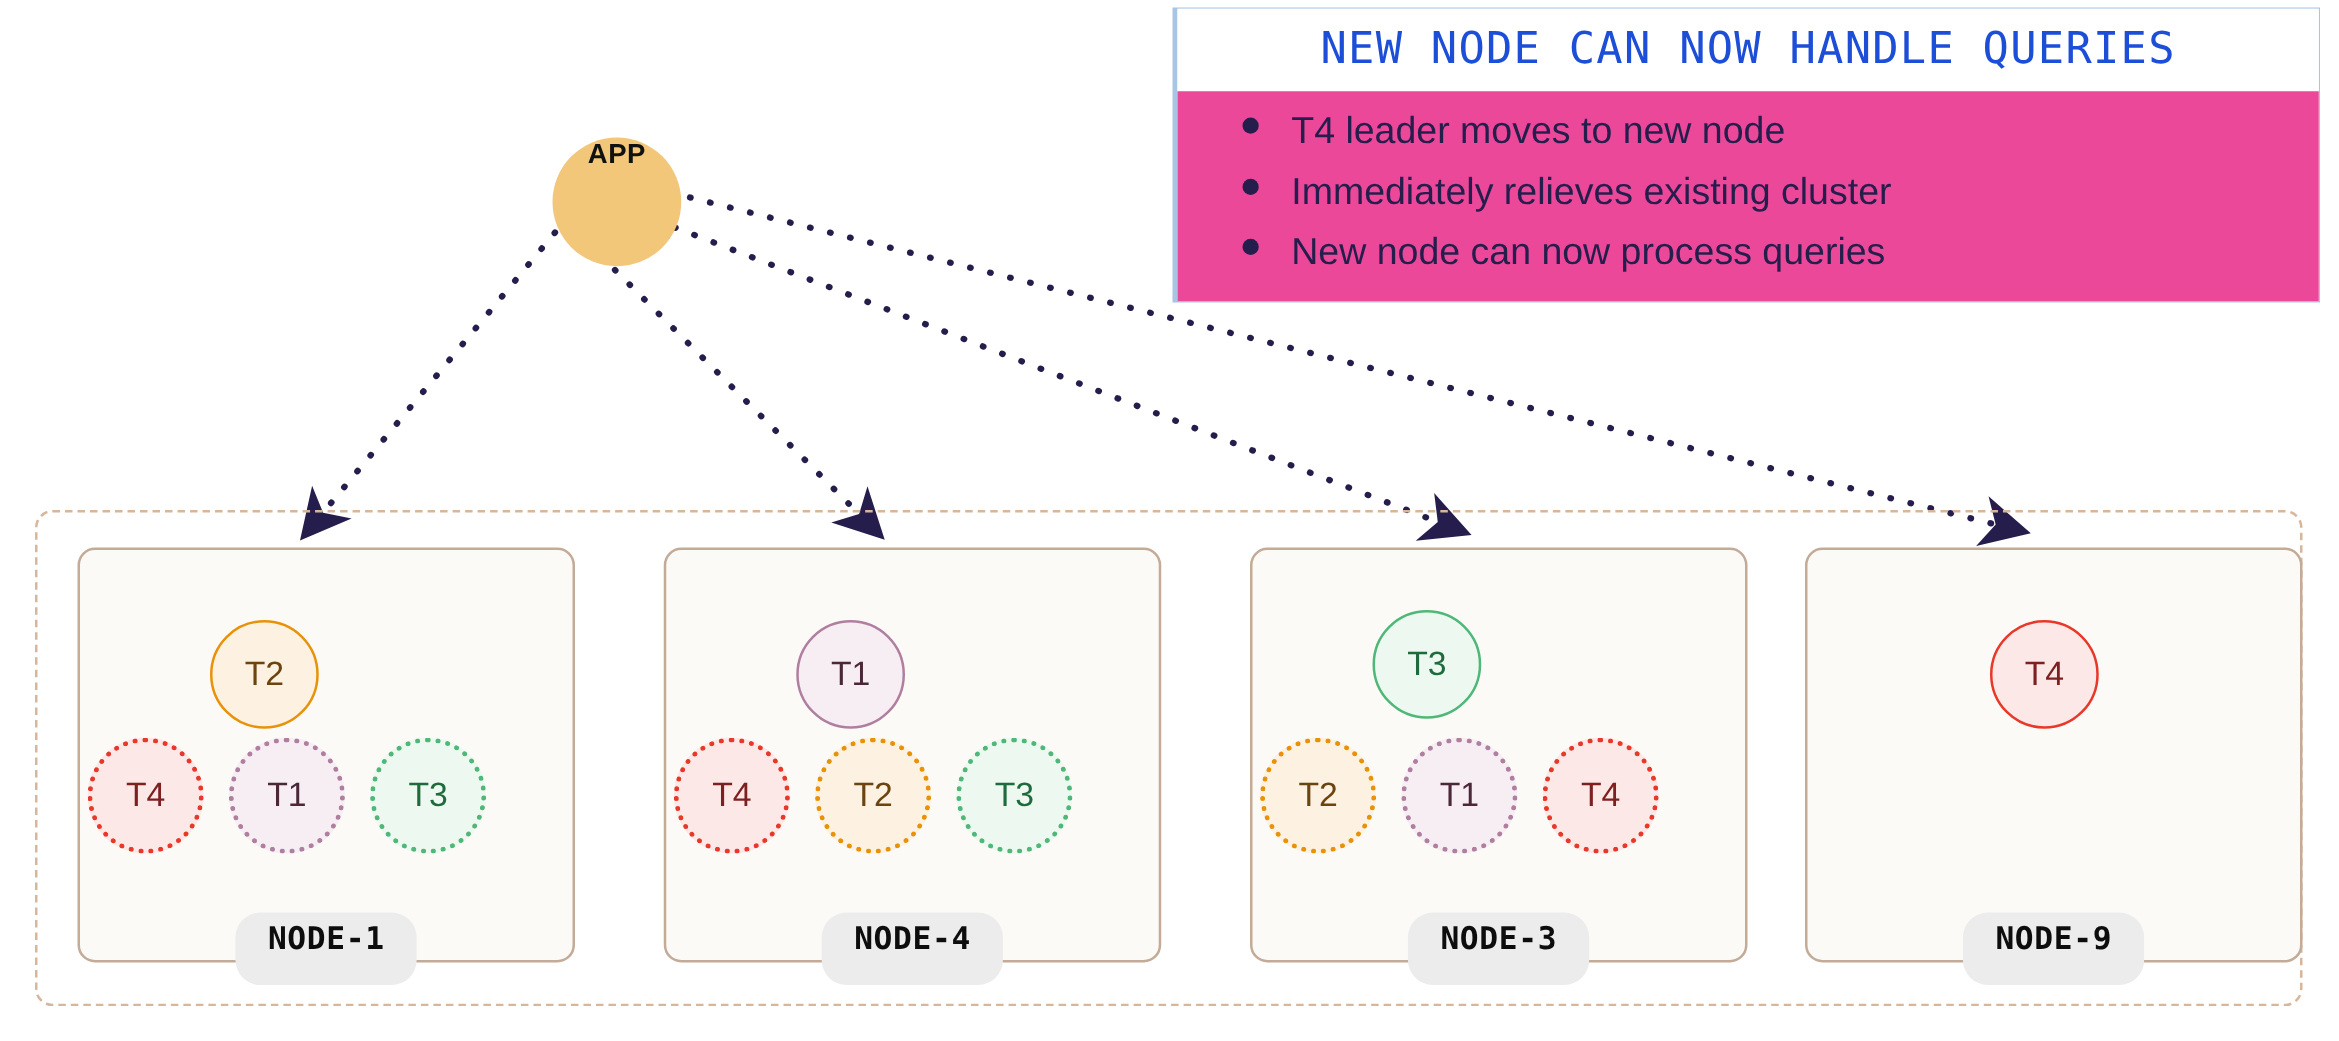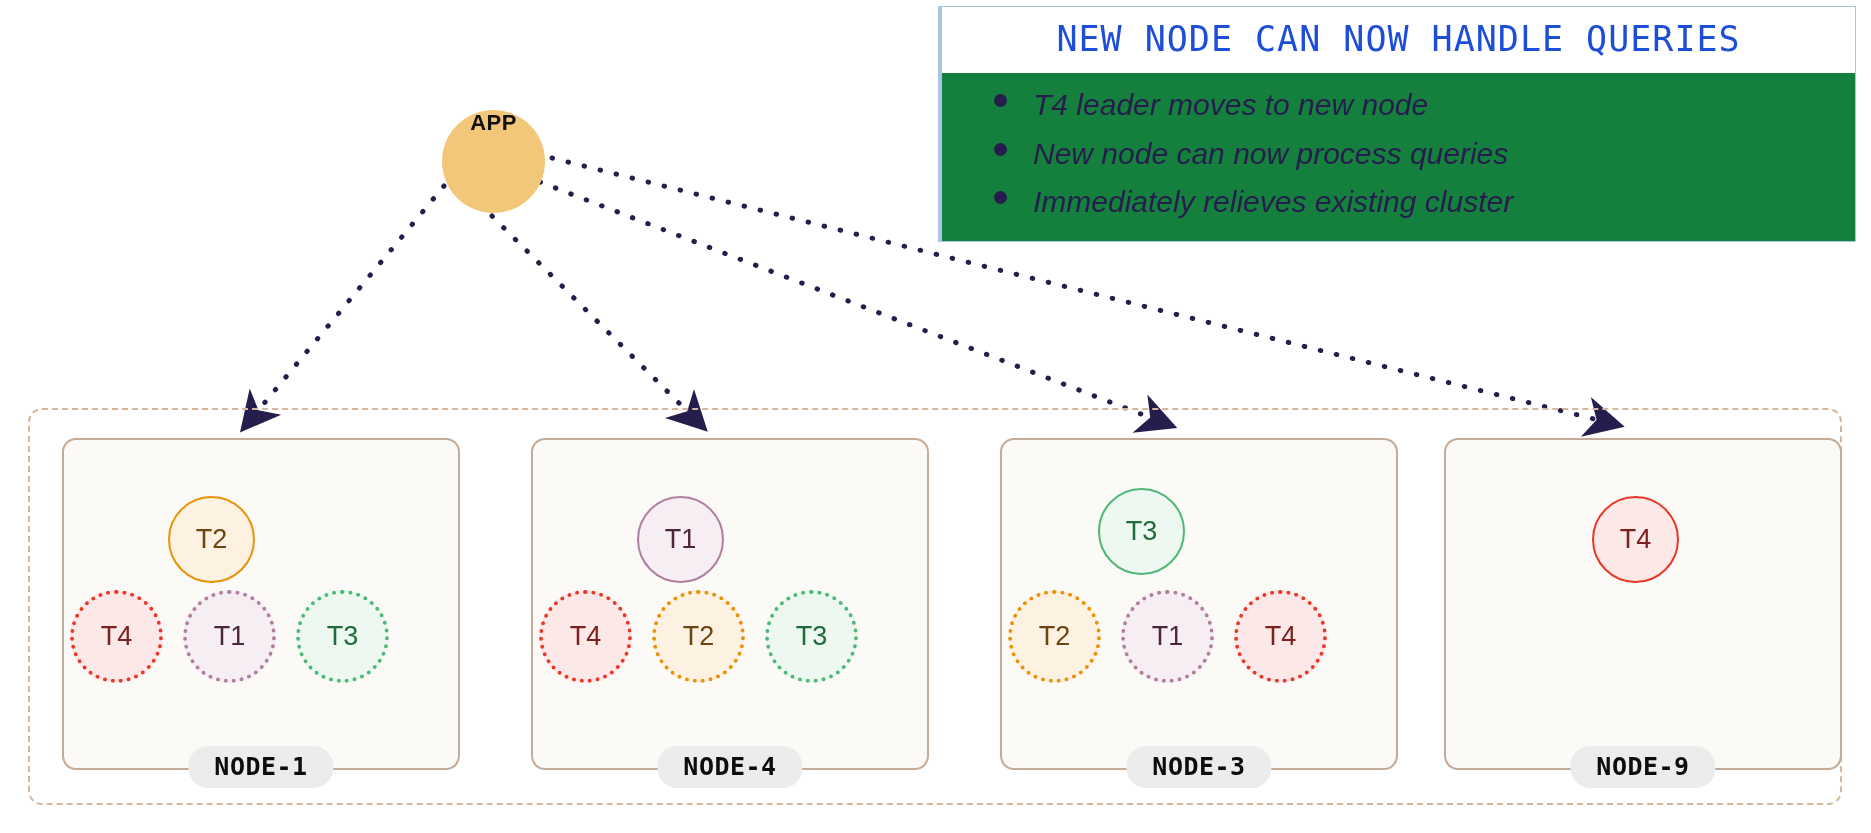--- a/index.html
+++ b/index.html
@@ -130,7 +130,7 @@
 
   <div id="info-box" style="border-color: rgb(169, 196, 228);">
     <div id="info-title" style="color: #1d4ed8;">NEW NODE CAN NOW HANDLE QUERIES</div>
-    <div id="info-body" style="background: #15803d; font-style: italic;">
+    <div id="info-body" style="background: #ec4899;">
       <div class="info-item">
         <span class="info-bullet"></span>
         <span class="info-text">T4 leader moves to new node</span>

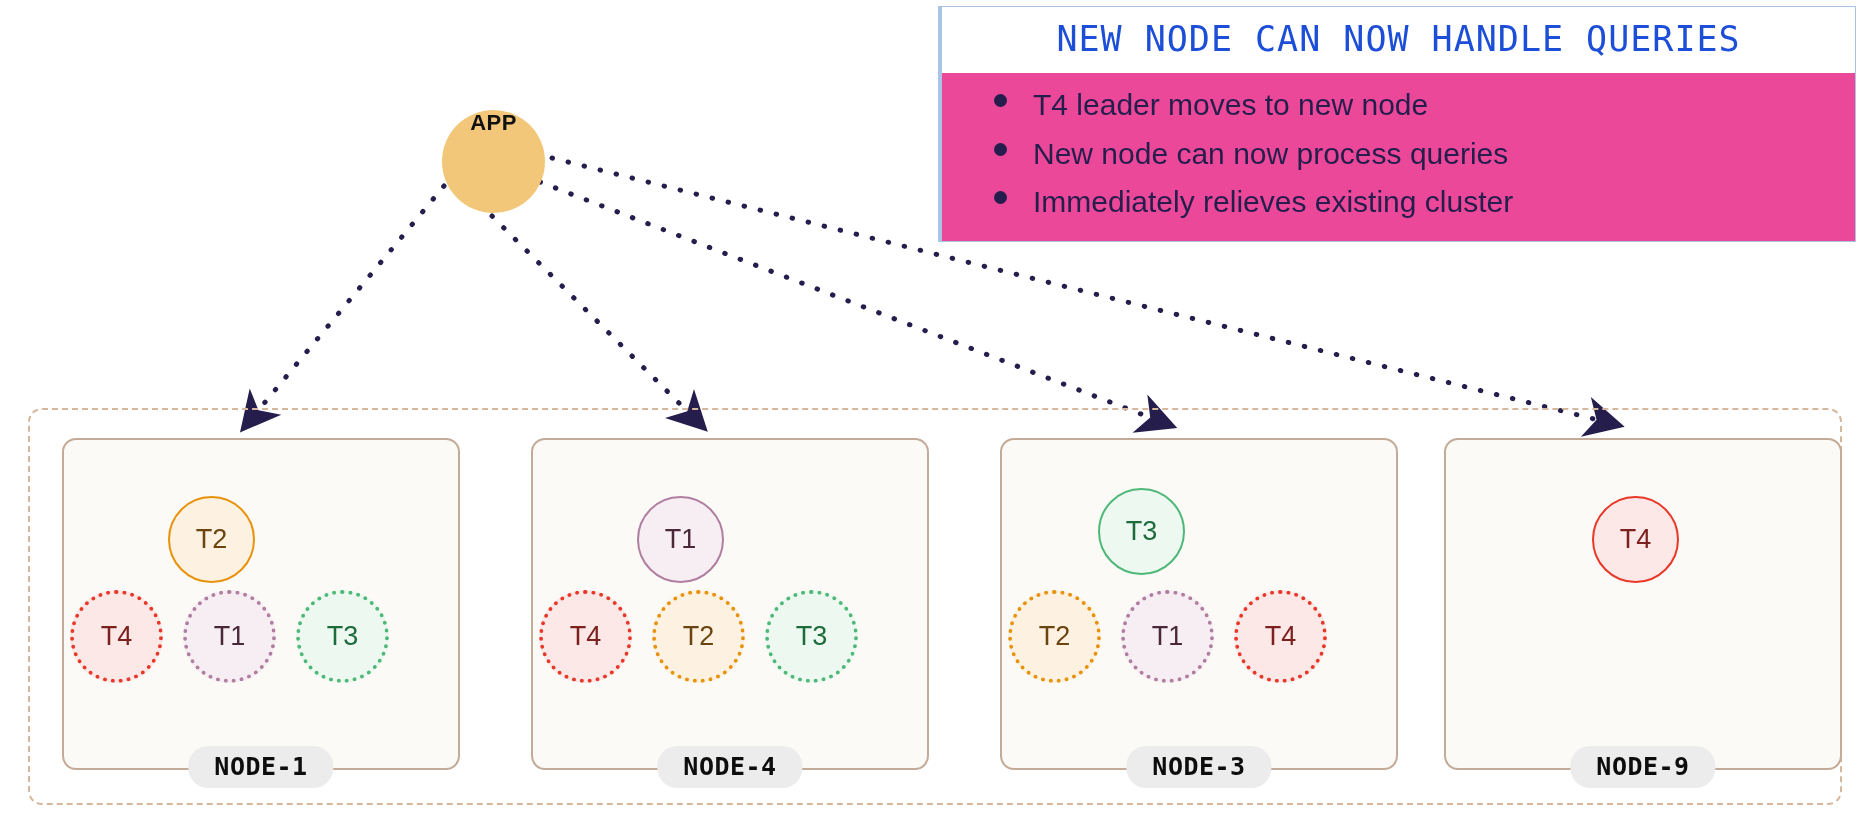--- a/index.html
+++ b/index.html
@@ -137,11 +137,11 @@
       </div>
       <div class="info-item">
         <span class="info-bullet"></span>
-        <span class="info-text">New node can now process queries</span>
+        <span class="info-text">Immediately relieves existing cluster</span>
       </div>
       <div class="info-item">
         <span class="info-bullet"></span>
-        <span class="info-text">Immediately relieves existing cluster</span>
+        <span class="info-text">New node can now process queries</span>
       </div>
     </div>
   </div>

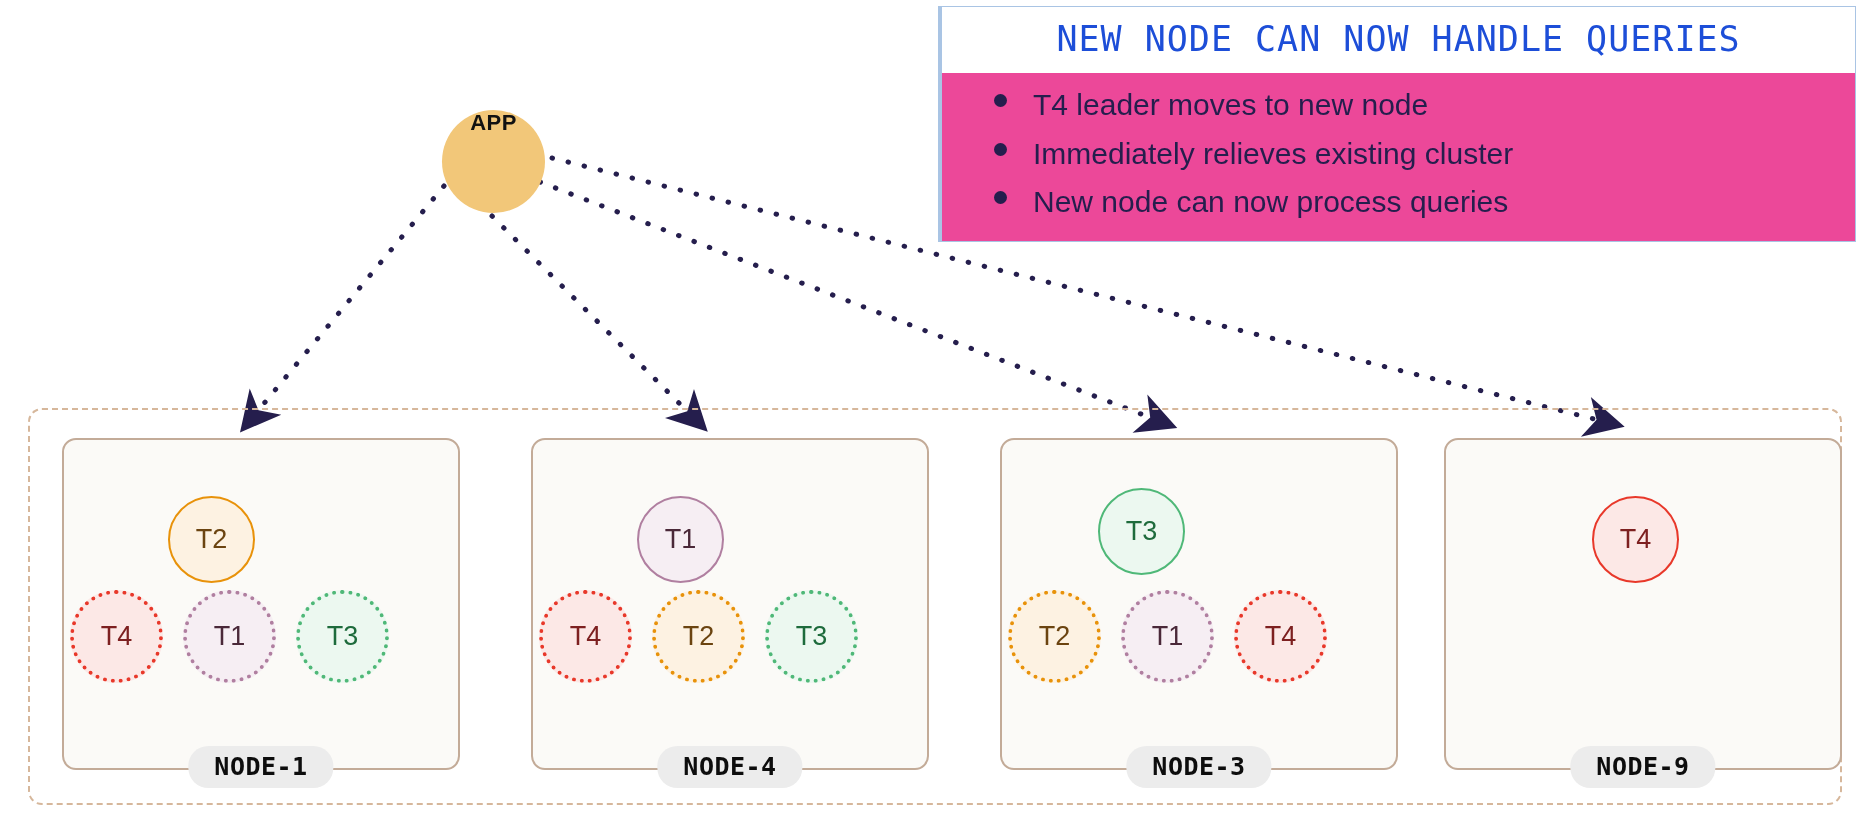--- a/index.html
+++ b/index.html
@@ -79,7 +79,7 @@
   .node-label{
     position:absolute;bottom:-20px;left:50%;transform:translateX(-50%);
     background:#ececec;border-radius:20px;
-    padding:6px 26px 7px 26px;
+    padding:6px 26px 23px 26px;
     font-family:"DejaVu Sans Mono","Liberation Mono",monospace;
     font-size:25px;font-weight:bold;color:#0d0d0d;white-space:nowrap;
     letter-spacing:0.5px;

